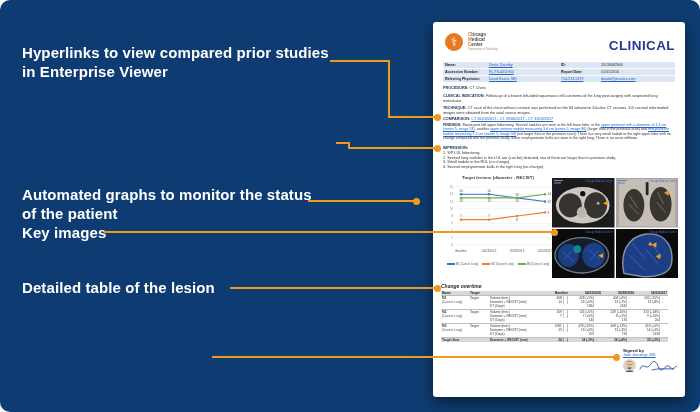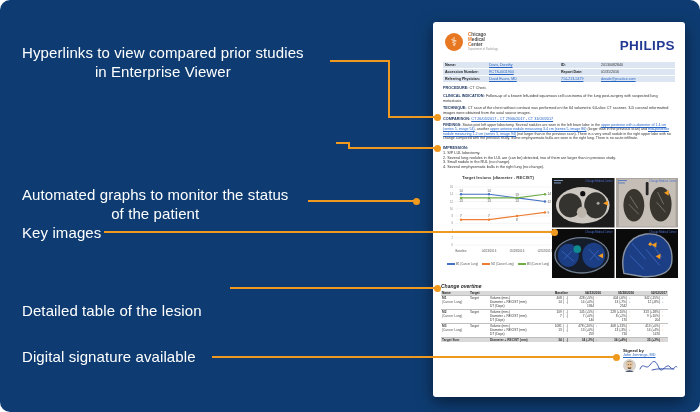--- a/index.html
+++ b/index.html
@@ -8,8 +8,8 @@
   .slide{position:absolute;inset:0;background:#0e3c72;border-radius:10px;}
 
   
-  .ann{position:absolute;left:22px;color:#ffffff;font-size:15px;font-weight:400;
-       line-height:1.24;white-space:pre-line;letter-spacing:.1px;z-index:3;text-align:center;}
+  .ann{position:absolute;left:22px;color:#ffffff;font-size:15px;font-weight:700;
+       line-height:1.24;white-space:pre-line;letter-spacing:.1px;z-index:3;}
   .a1{top:44px;} .a2{top:120px;} .a3{top:186px;} .a4{top:224px;} .a5{top:279px;margin-top:23px;} .a6{top:348px;}
 
   

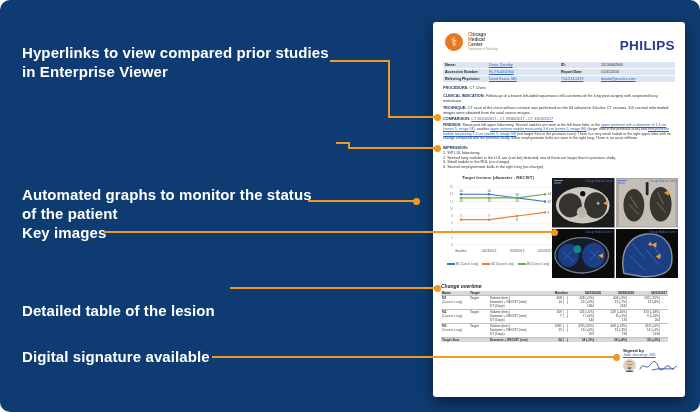--- a/index.html
+++ b/index.html
@@ -117,7 +117,7 @@
         <div class="clinic-line">Center</div>
         <div class="clinic-sub">Department of Radiology</div>
       </div>
-      <div class="brand">PHILIPS</div>
+      <div class="brand">CLINICAL</div>
     </div>
 
     <div class="patient" id="patient">

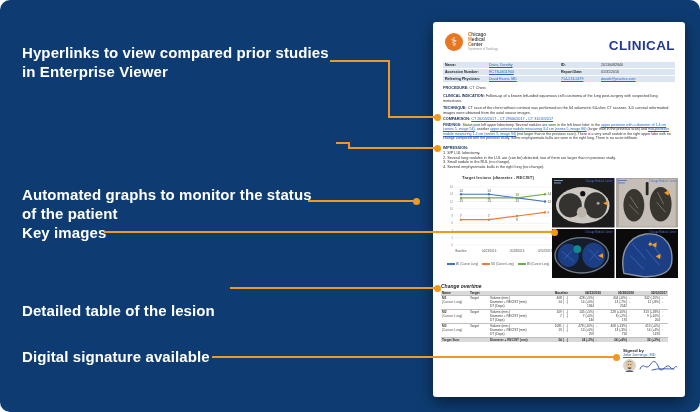--- a/index.html
+++ b/index.html
@@ -10,7 +10,7 @@
   
   .ann{position:absolute;left:22px;color:#ffffff;font-size:15px;font-weight:700;
        line-height:1.24;white-space:pre-line;letter-spacing:.1px;z-index:3;}
-  .a1{top:44px;} .a2{top:120px;} .a3{top:186px;} .a4{top:224px;} .a5{top:279px;margin-top:23px;} .a6{top:348px;}
+  .a1{top:44px;} .a2{top:120px;} .a3{top:186px;} .a4{top:224px;} .a5{top:279px;} .a6{top:348px;}
 
   
   .h,.v,.dot{position:absolute;background:#f0991f;z-index:6;}

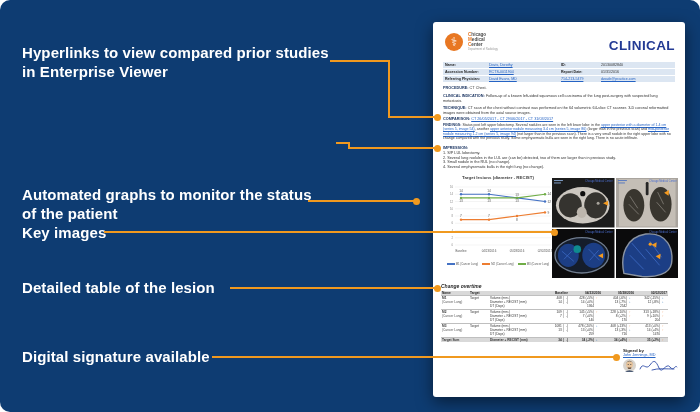--- a/index.html
+++ b/index.html
@@ -83,7 +83,6 @@
   <div class="ann a3">Automated graphs to monitor the status
 of the patient</div>
   <div class="ann a5">Detailed table of the lesion</div>
-  <div class="ann a6">Digital signature available</div>
 
   <div class="h" style="left:330px;top:60px;width:60px;"></div>
   <div class="v" style="left:388px;top:60px;height:58px;"></div>

